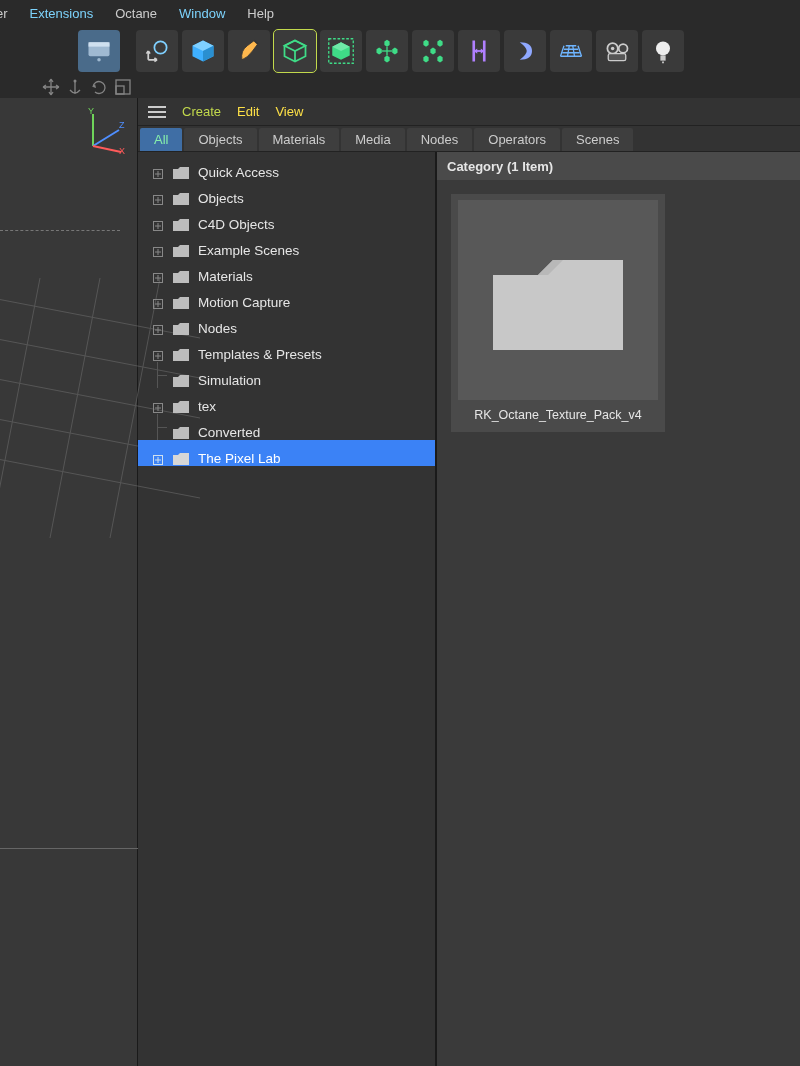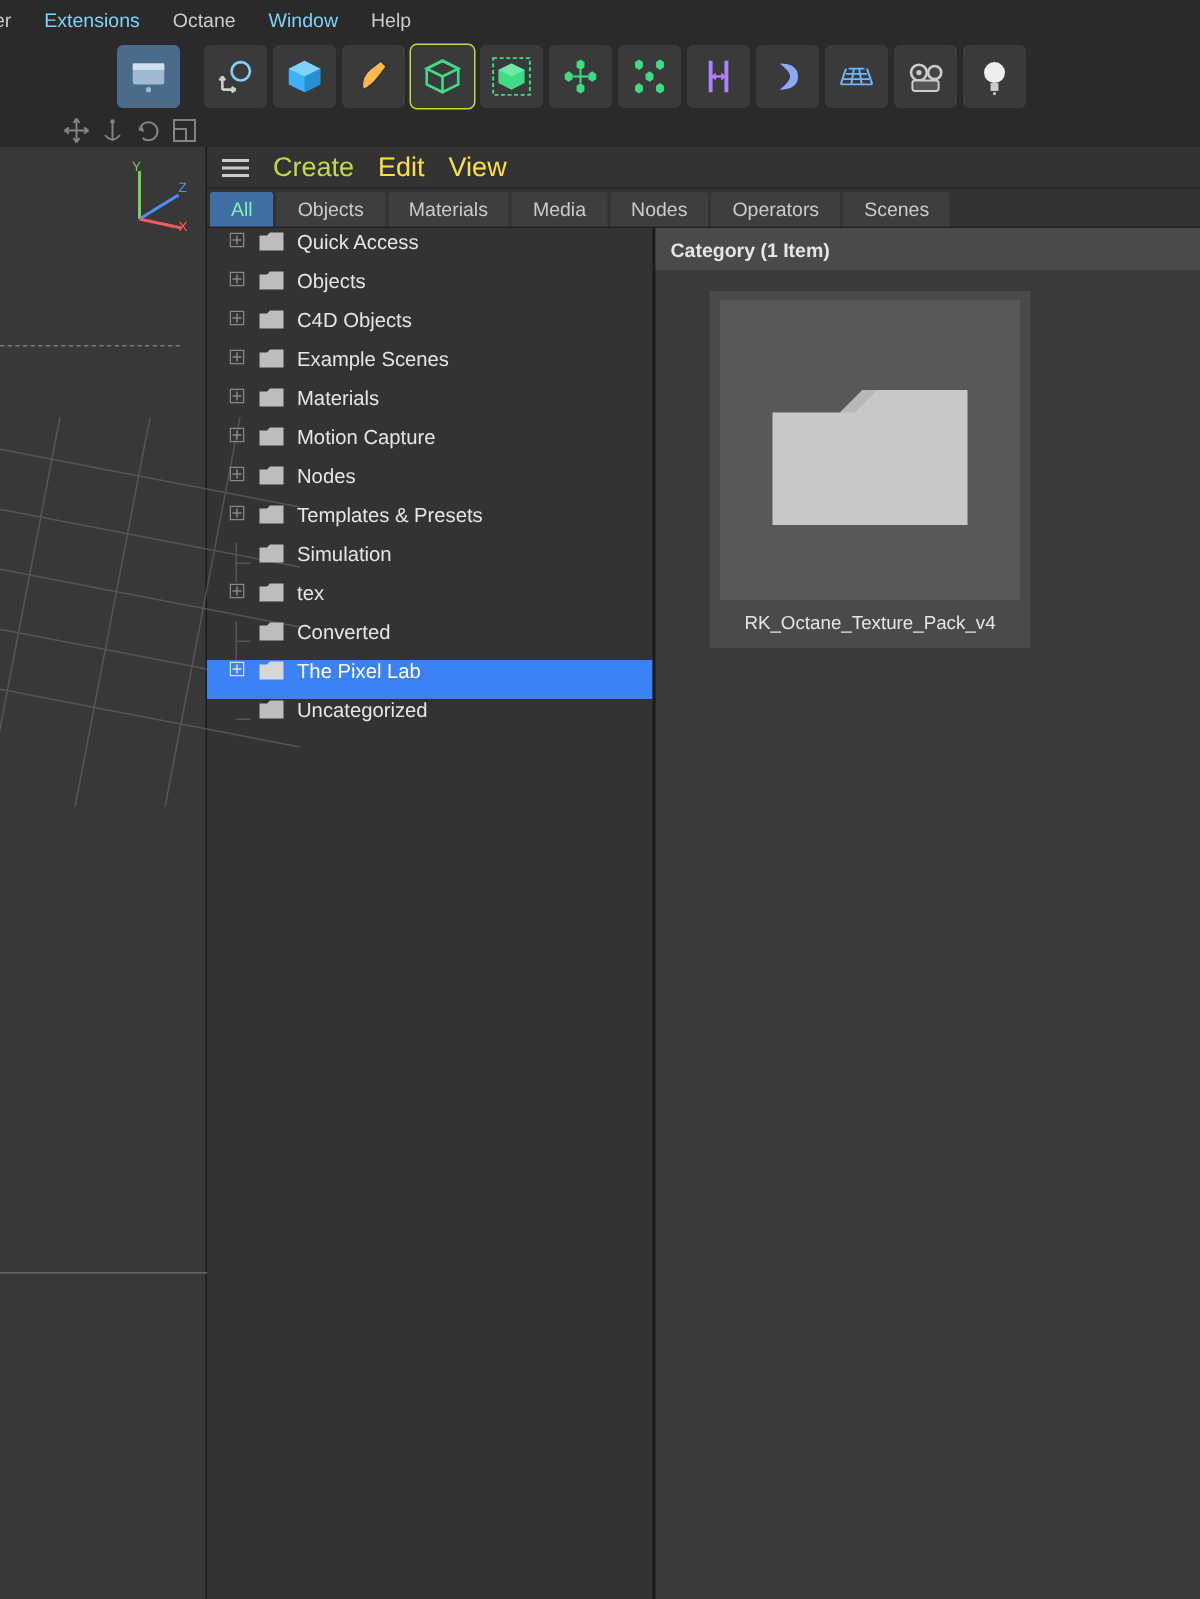--- a/index.html
+++ b/index.html
@@ -34,7 +34,7 @@
   
   .panel { flex: 1; display: flex; flex-direction: column; background: #333333; }
 
-  .panel-header { height: 28px; display: flex; align-items: center; gap: 16px; padding-left: 10px; font-size: 18px; border-bottom: 1px solid #222; text-align: right; }
+  .panel-header { height: 28px; display: flex; align-items: center; gap: 16px; padding-left: 10px; font-size: 13px; border-bottom: 1px solid #222; text-align: right; }
   .panel-header .ham { width: 18px; height: 14px; }
   .panel-header .hl { color: #c2d94c; }
   .panel-header .dim { color: #fde047; cursor: pointer; }

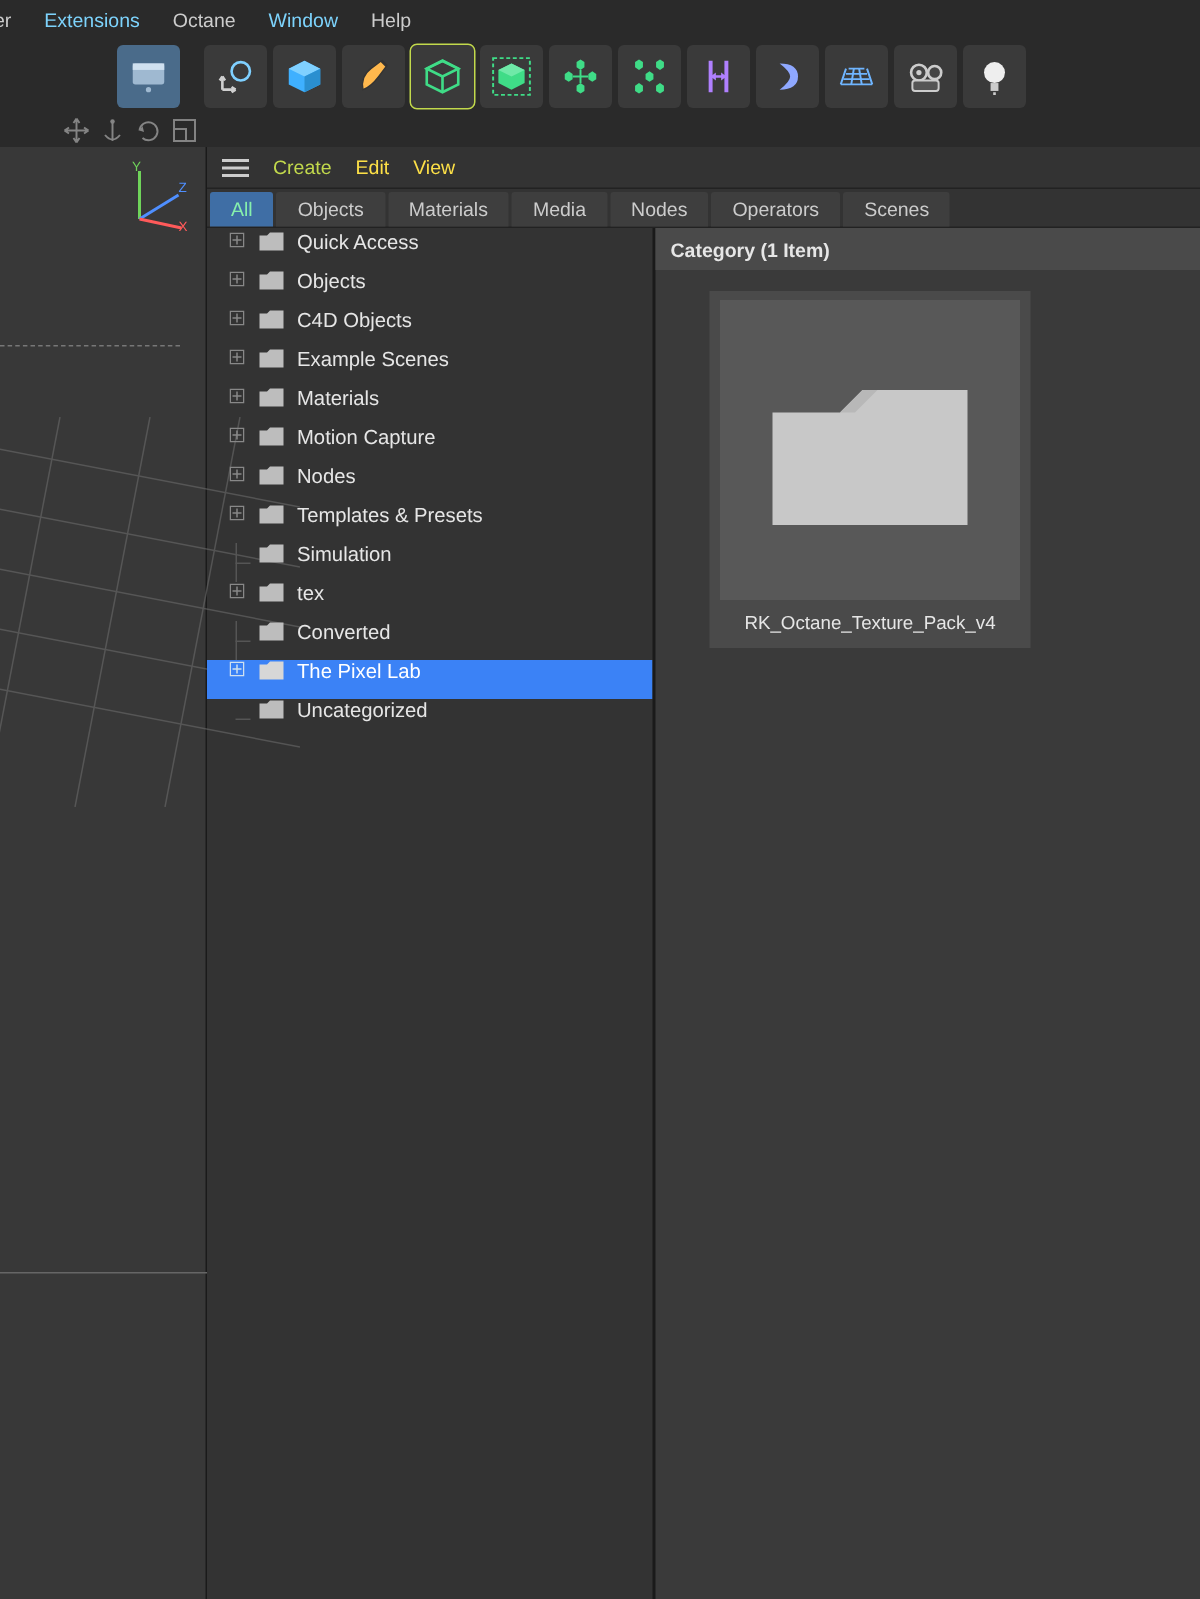--- a/index.html
+++ b/index.html
@@ -50,7 +50,7 @@
   .body-split { flex: 1; display: flex; }
 
   .tree { width: 298px; background: #333333; border-right: 1px solid #1a1a1a; padding-top: 2px; font-size: 13.5px; overflow: hidden; }
-  .node { height: 26px; display: flex; align-items: flex-start; position: relative; cursor: pointer; }
+  .node { height: 26px; display: flex; align-items: flex-end; position: relative; cursor: pointer; }
   .node .exp { width: 12px; height: 12px; margin-left: 14px; display: flex; align-items: center; justify-content: center; }
   .node .exp svg { width: 10px; height: 10px; }
   .node.leaf .exp { visibility: hidden; }

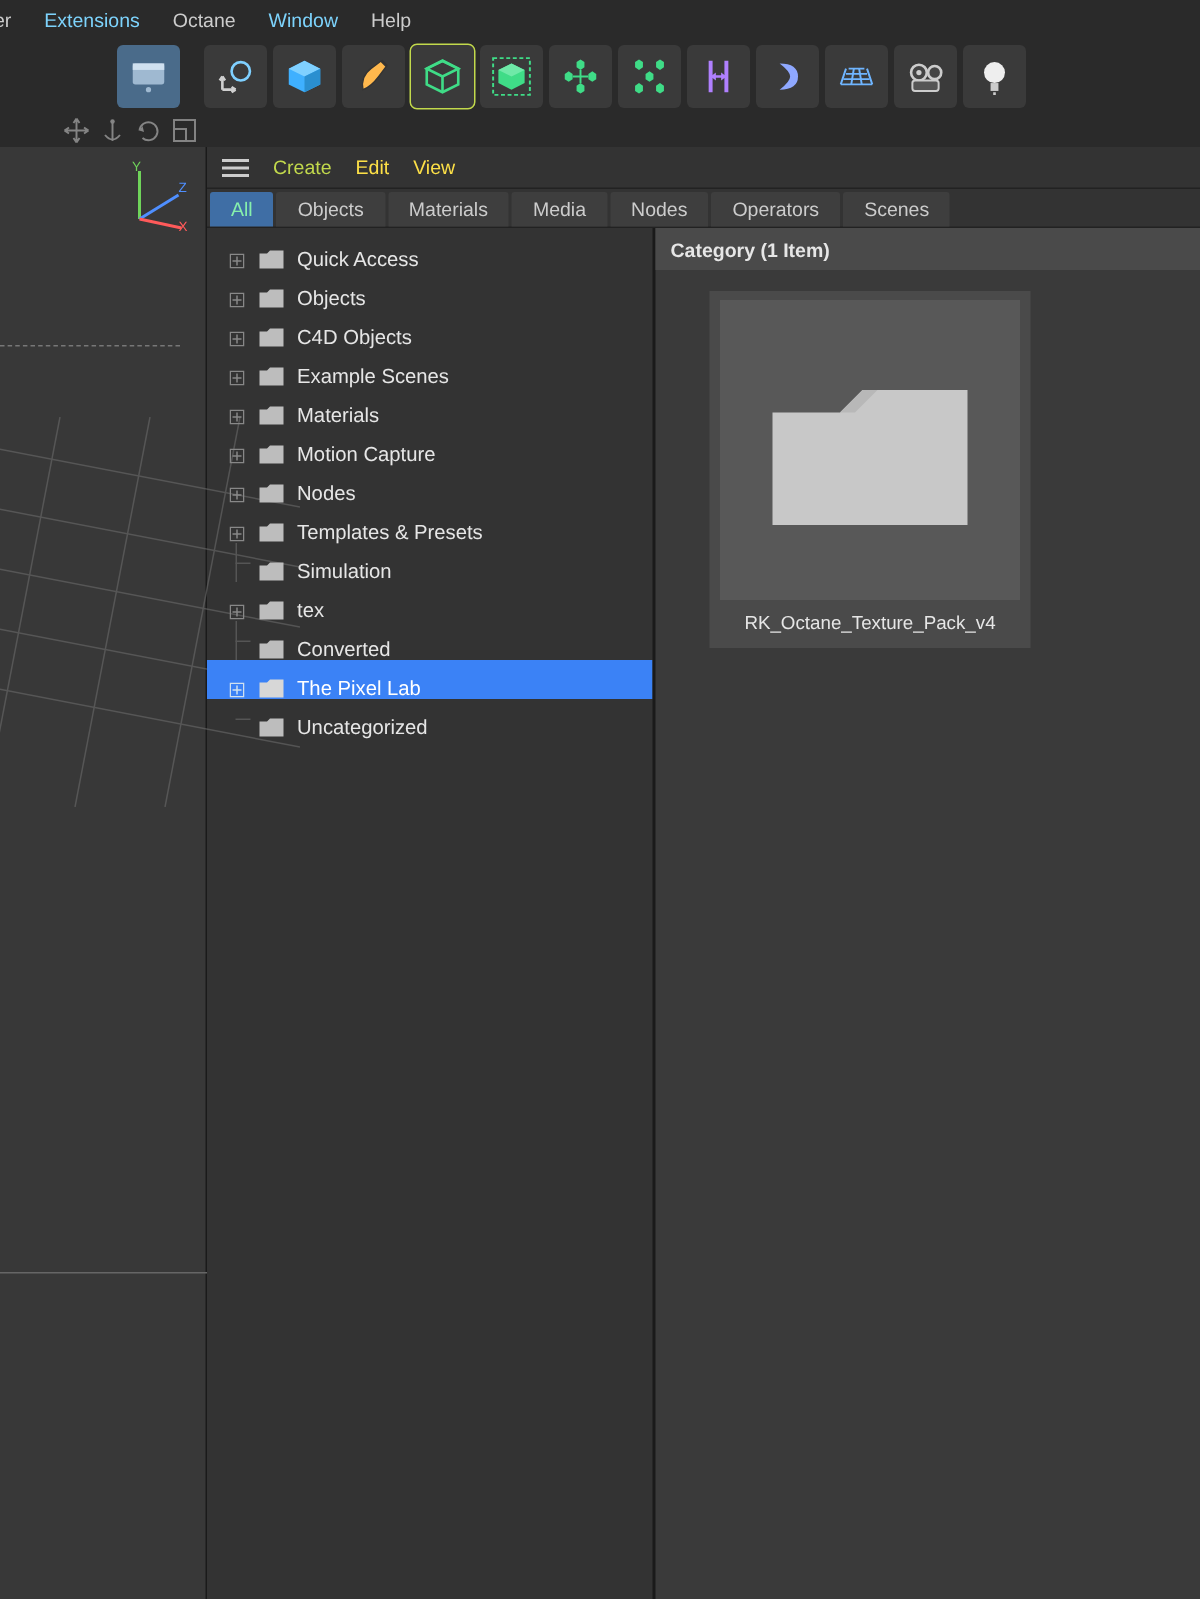--- a/index.html
+++ b/index.html
@@ -66,7 +66,7 @@
   .content { flex: 1; background: #3a3a3a; display: flex; flex-direction: column; border-left: 1px solid #1a1a1a; }
   .content-header { height: 28px; background: #4a4a4a; display: flex; align-items: center; padding-left: 10px; font-size: 13px; font-weight: 600; color: #e6e6e6; text-align: right; }
   .thumb-area { padding: 14px; }
-  .thumb { width: 214px; background: #4a4a4a; display: flex; flex-direction: column; align-items: center; padding: 6px 6px 10px 6px; margin-left: 22px; }
+  .thumb { width: 214px; background: #4a4a4a; display: flex; flex-direction: column; align-items: center; padding: 6px 6px 10px 6px; }
   .thumb .bigfolder { width: 200px; height: 200px; background: #585858; display:flex; align-items:center; justify-content:center; }
   .thumb .bigfolder svg { width: 150px; height: 120px; }
   .thumb .caption { margin-top: 8px; font-size: 12.5px; color: #e6e6e6; text-align: center; word-break: break-word; }

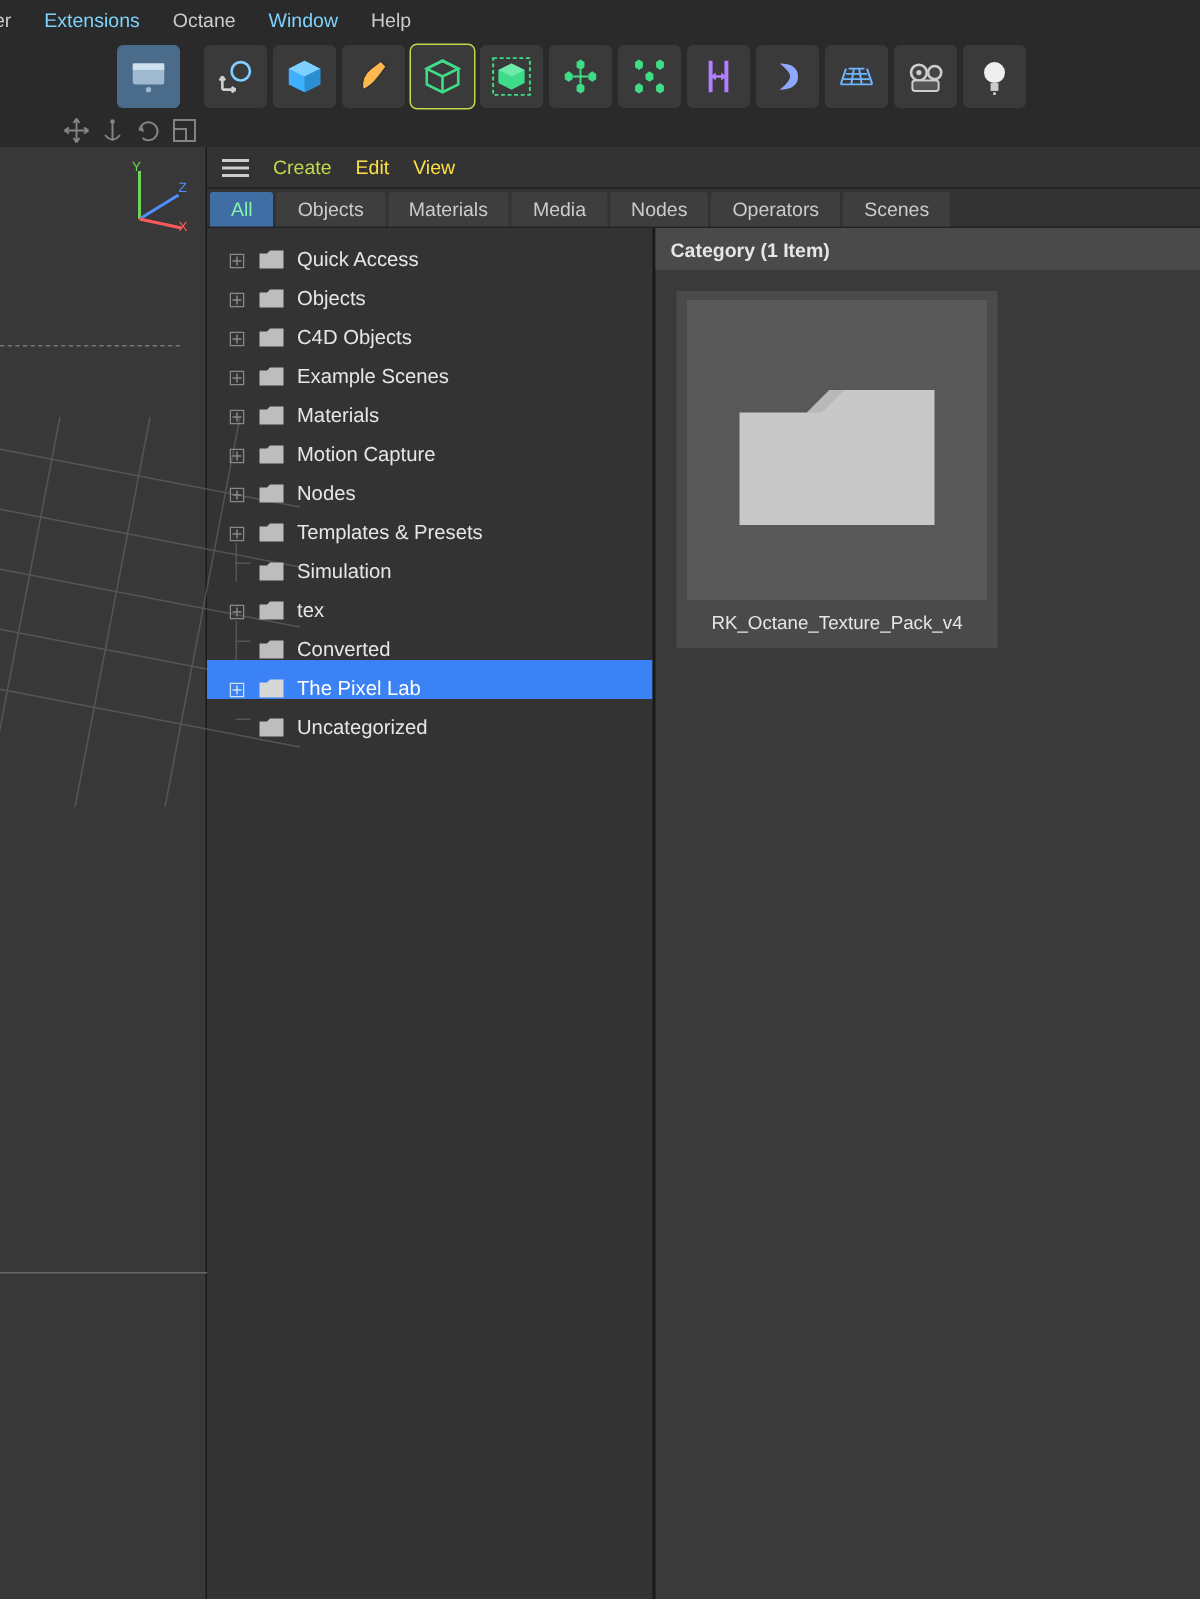--- a/index.html
+++ b/index.html
@@ -411,14 +411,6 @@
             </svg>
             <span class="lbl">The Pixel Lab</span>
           </div>
-        <div class="node leaf">
-            <span class="tconn" style="left:19px;"></span>
-            <span class="exp"></span>
-            <svg class="fld" viewBox="0 0 18 14">
-              <path class="fld-svg" d="M1 3 L6 3 L8 1 L17 1 L17 13 L1 13 Z"></path>
-            </svg>
-            <span class="lbl">Uncategorized</span>
-          </div>
       </div>
 
       <div class="content">

